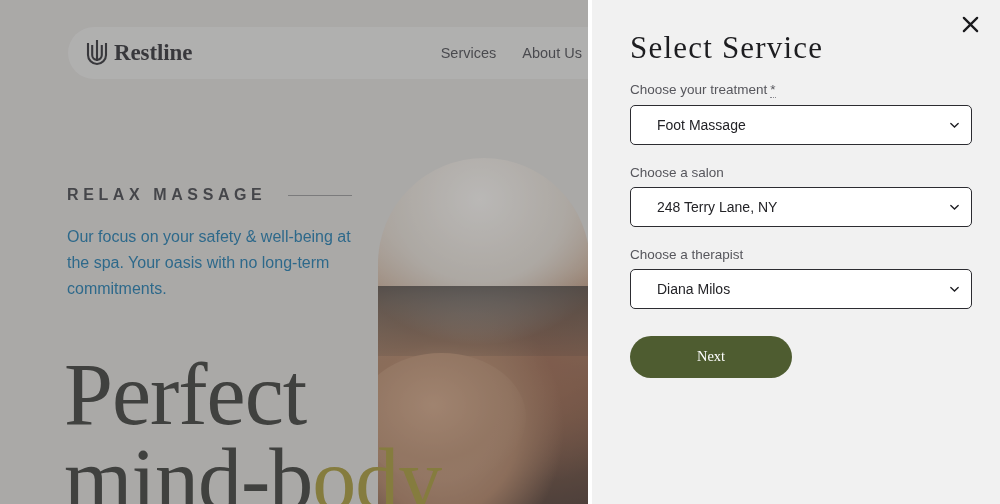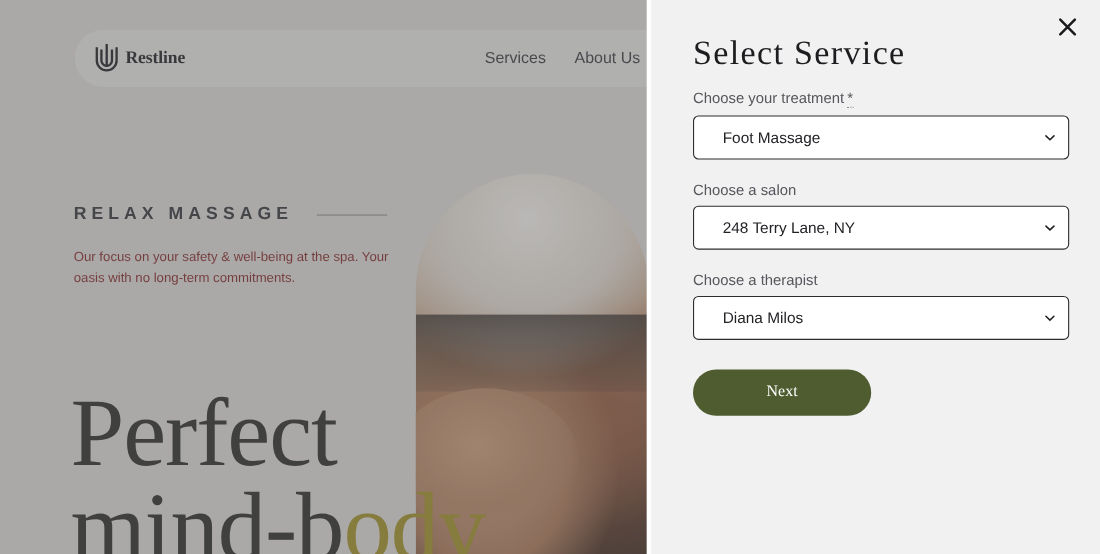--- a/index.html
+++ b/index.html
@@ -21,7 +21,7 @@
   .logo-wrap { display:flex; align-items:center; gap:6px; }
   .logo-mark { width:22px; height:28px; display:block; }
   .logo-text {
-    font-family:"Liberation Serif", serif; font-size:16px; font-weight:700;
+    font-family:"Liberation Serif", serif; font-size:23px; font-weight:700;
     color:#15151a; letter-spacing:-.1px;text-align:center;
   }
   .nav { display:flex; align-items:center; gap:26px; margin-left:auto; }

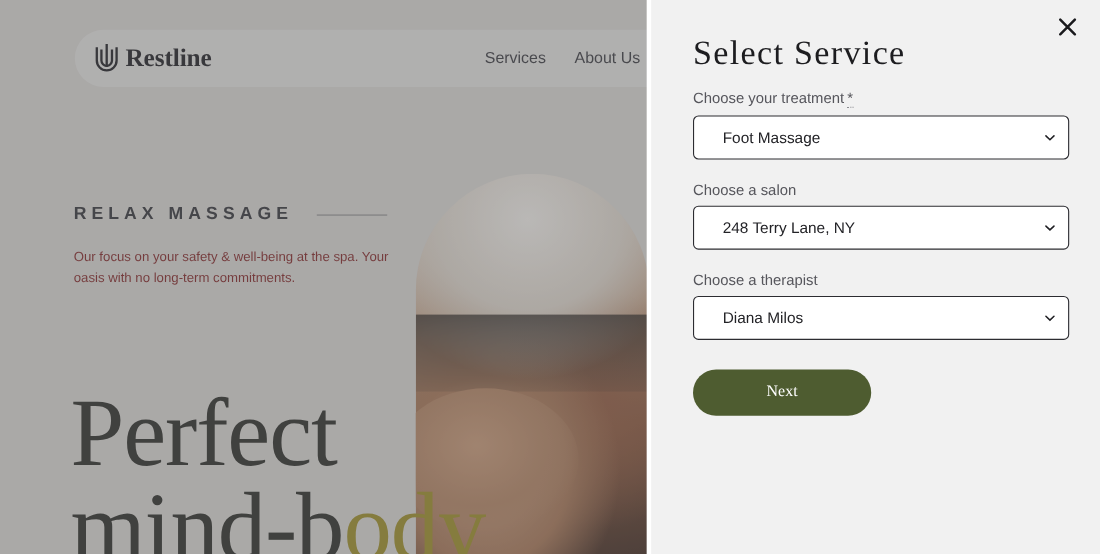--- a/index.html
+++ b/index.html
@@ -42,7 +42,7 @@
 
   .lede {
     position:absolute; left:67px; top:224px; width:300px;
-    font-size:12px; line-height:1.62; color:#7f1d1d;
+    font-size:16px; line-height:1.62; color:#0369a1;
   }
 
   .display {

